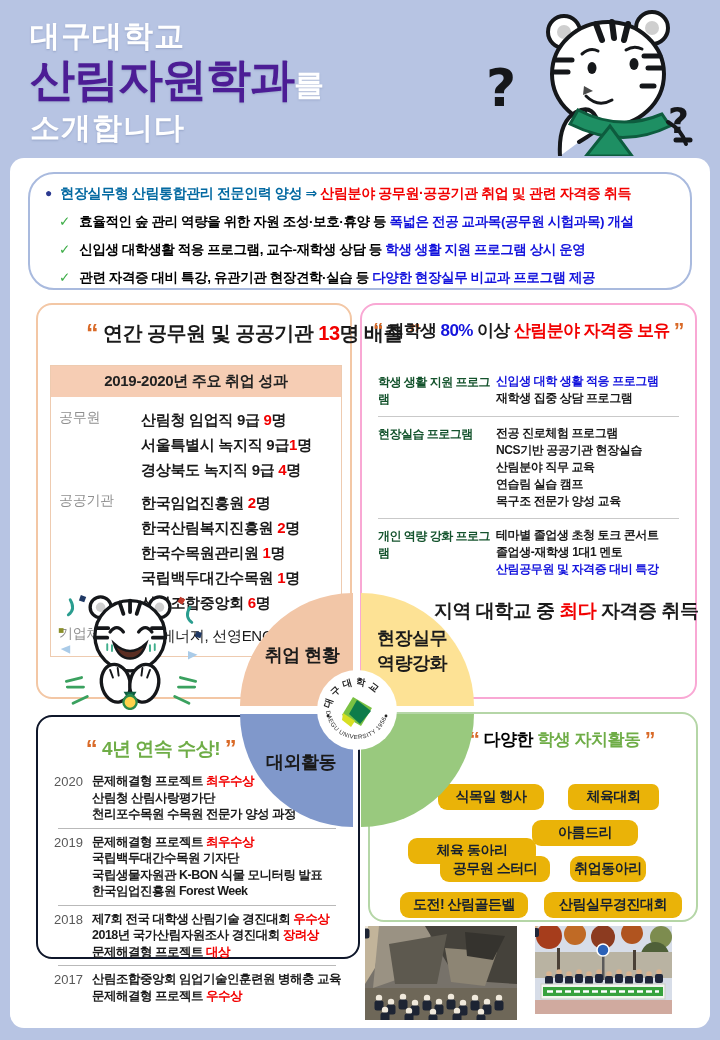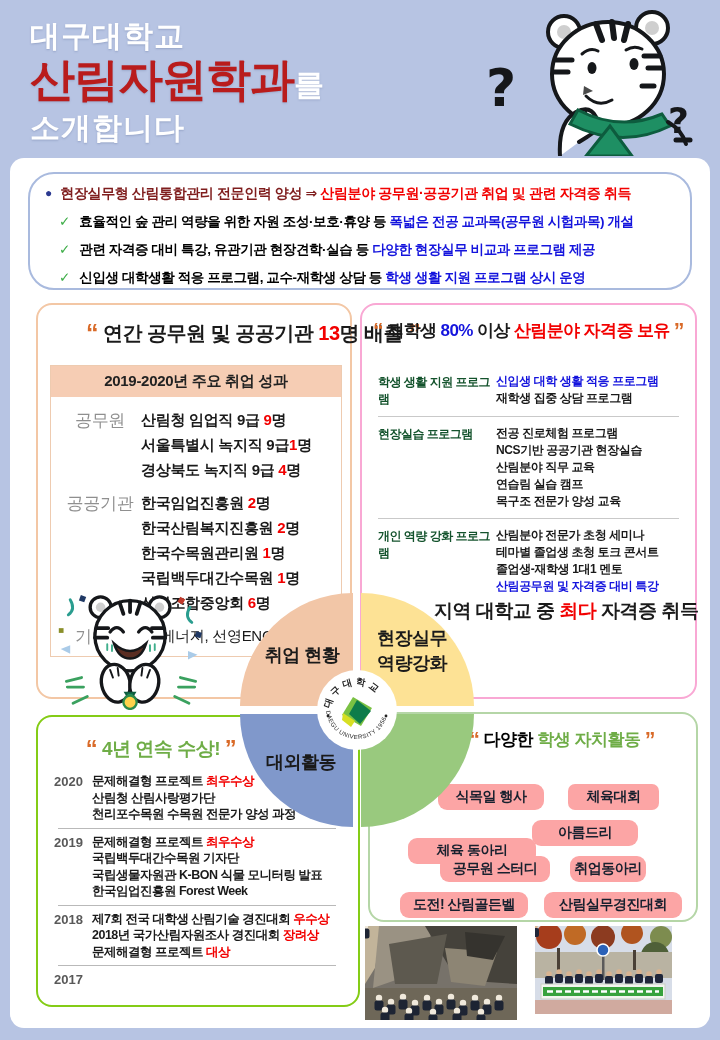--- a/index.html
+++ b/index.html
@@ -11,7 +11,7 @@
   .red{color:#f20000;}
   .blue{color:#1414dd;}
   .navy{color:#7f1d1d;}
-  .green{color:#b91c1c;}
+  .green{color:#4c1d95;}
   .olivegreen{color:#6fad47;}
   .qt{color:#d96a28;font-size:1.25em;font-weight:bold;vertical-align:-2px;}
   

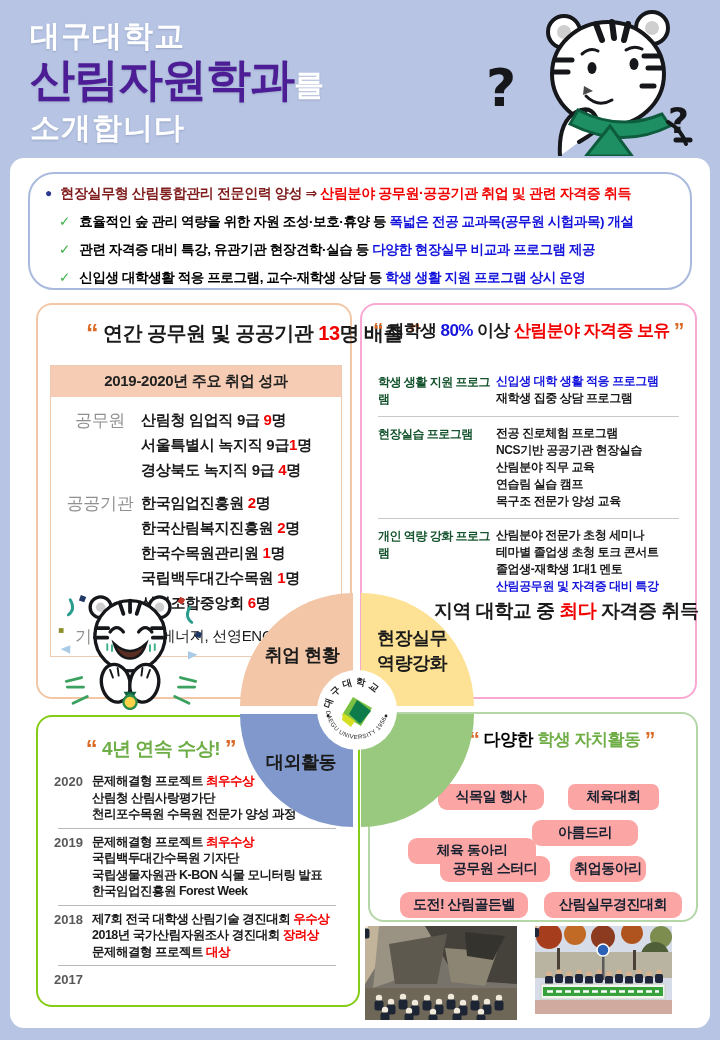--- a/index.html
+++ b/index.html
@@ -10,7 +10,7 @@
   .nw{white-space:nowrap;}
   .red{color:#f20000;}
   .blue{color:#1414dd;}
-  .navy{color:#7f1d1d;}
+  .navy{color:#0369a1;}
   .green{color:#4c1d95;}
   .olivegreen{color:#6fad47;}
   .qt{color:#d96a28;font-size:1.25em;font-weight:bold;vertical-align:-2px;}

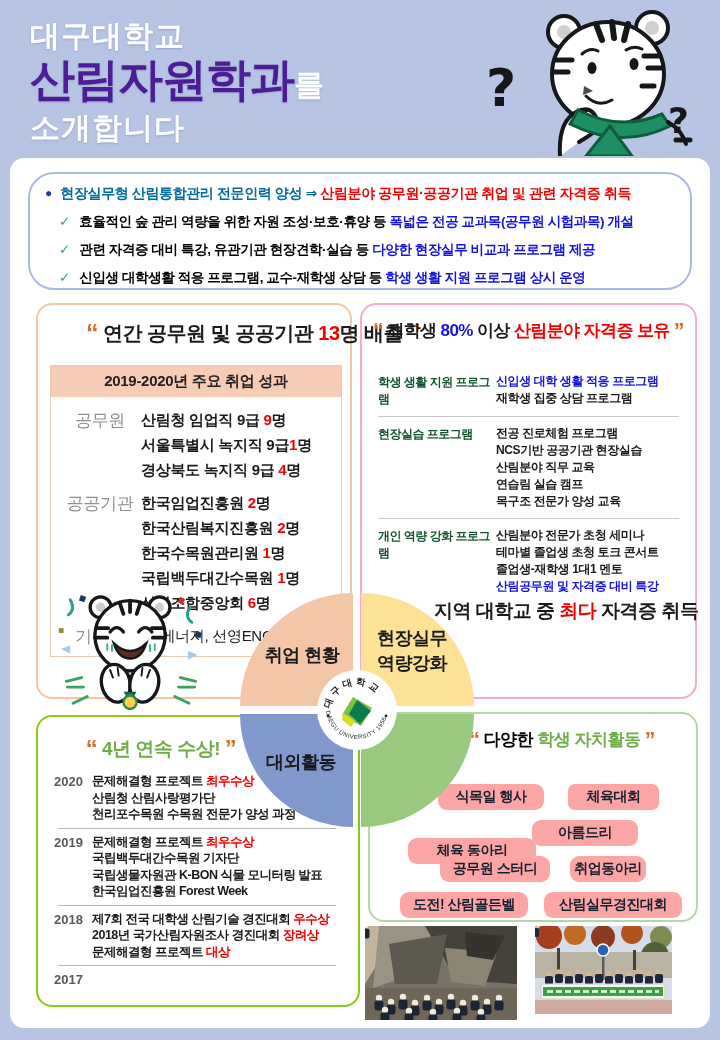--- a/index.html
+++ b/index.html
@@ -130,11 +130,11 @@
       </div>
       <div class="pt nw">
         <span class="chk">✓</span>
-        <span class="b">관련 자격증 대비 특강, 유관기관 현장견학·실습 등 </span><span class="blue b">다양한 현장실무 비교과 프로그램 제공</span>
+        <span class="b">신입생 대학생활 적응 프로그램, 교수-재학생 상담 등 </span><span class="blue b">학생 생활 지원 프로그램 상시 운영</span>
       </div>
       <div class="pt nw">
         <span class="chk">✓</span>
-        <span class="b">신입생 대학생활 적응 프로그램, 교수-재학생 상담 등 </span><span class="blue b">학생 생활 지원 프로그램 상시 운영</span>
+        <span class="b">관련 자격증 대비 특강, 유관기관 현장견학·실습 등 </span><span class="blue b">다양한 현장실무 비교과 프로그램 제공</span>
       </div>
     </div>
 

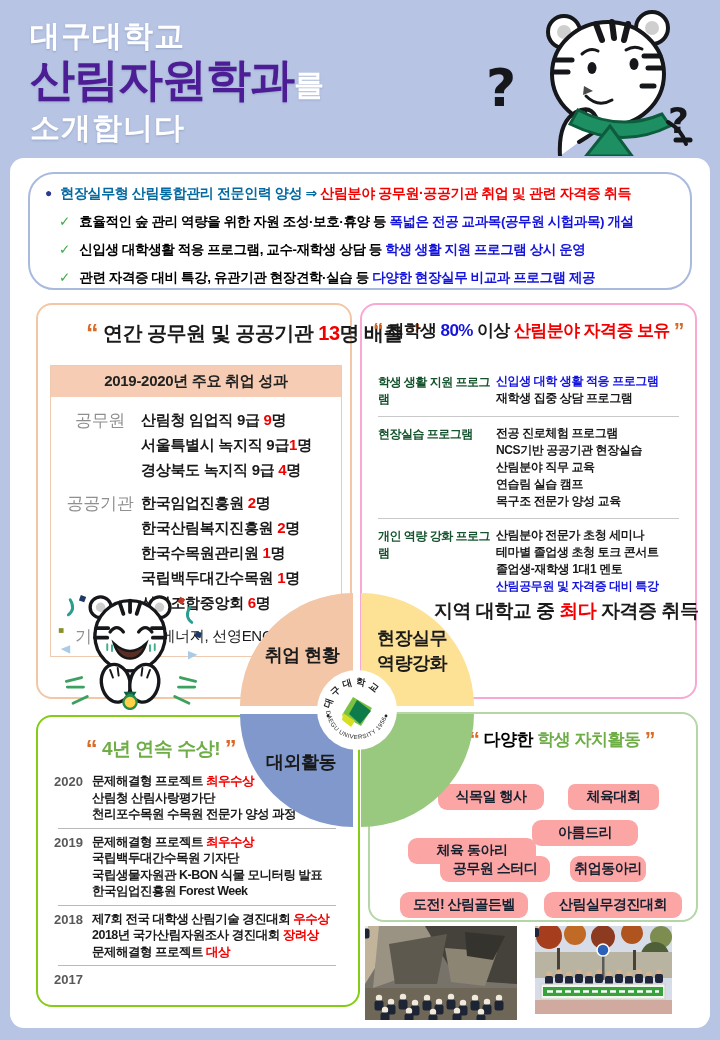--- a/index.html
+++ b/index.html
@@ -35,7 +35,7 @@
   .emp-head{background:#f6cdb4;text-align:center;font-weight:bold;font-size:15px;letter-spacing:-0.3px;padding:6px 0;color:#222;}
   .emp-body{padding:10px 8px 8px 8px;display:flex;flex-direction:column;gap:8px;}
   .emp-group{display:grid;grid-template-columns:82px 1fr;}
-  .emp-cat{color:#8f8f8f;font-size:17px;letter-spacing:-0.3px;padding-top:2px;text-align:center;}
+  .emp-cat{color:#8f8f8f;font-size:14px;letter-spacing:-0.3px;padding-top:2px;}
   .emp-lines{font-size:15px;font-weight:bold;line-height:25px;color:#1a1a1a;letter-spacing:-0.3px;white-space:nowrap;}
   .emp-lines .corp{font-weight:normal;}
   

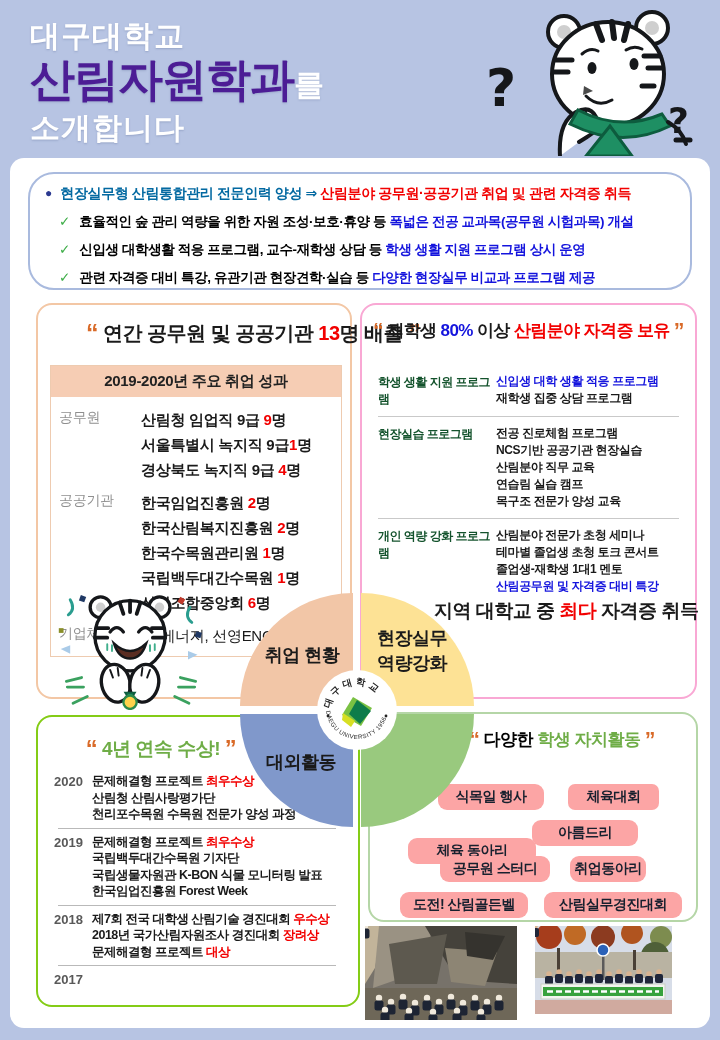--- a/index.html
+++ b/index.html
@@ -204,7 +204,6 @@
         <div class="cert-row">
           <div class="cert-label">개인 역량 강화 프로그램</div>
           <div class="cert-items">
-            <div>산림분야 전문가 초청 세미나</div>
             <div>테마별 졸업생 초청 토크 콘서트</div>
             <div>졸업생-재학생 1대1 멘토</div>
             <div class="blue">산림공무원 및 자격증 대비 특강</div>

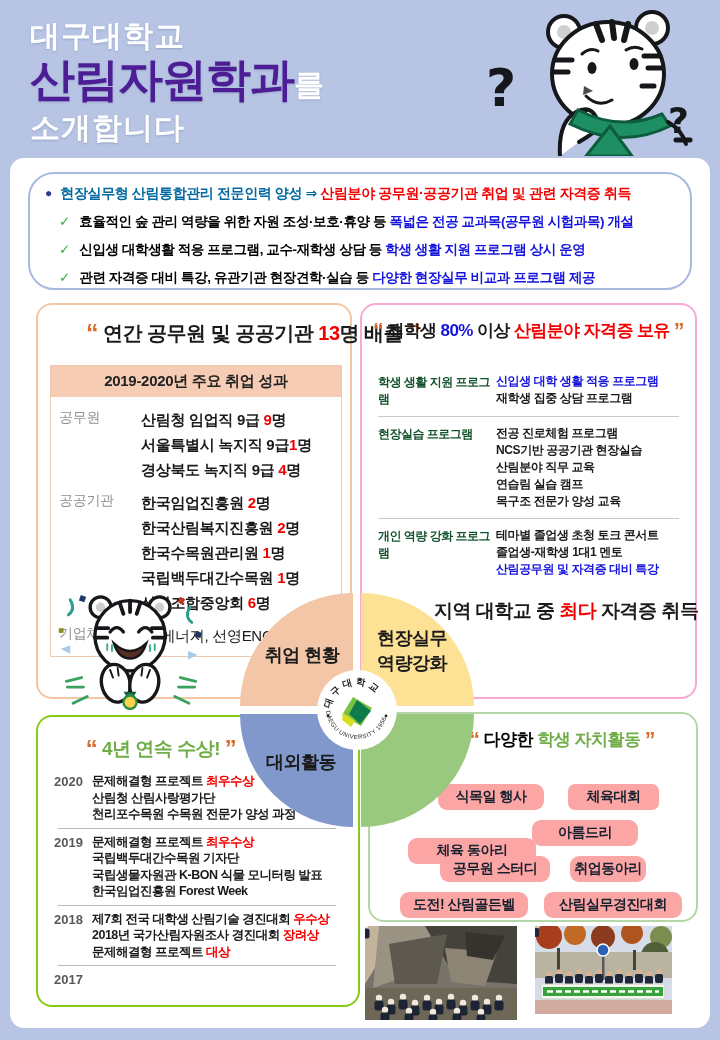--- a/index.html
+++ b/index.html
@@ -56,7 +56,7 @@
   .qlabel{position:absolute;z-index:7;font-weight:bold;font-size:18px;color:#1a1a1a;text-align:center;letter-spacing:-0.5px;line-height:25px;white-space:nowrap;}
   .logo-circle{position:absolute;left:307px;top:512px;width:80px;height:80px;background:#fff;border-radius:50%;z-index:8;}
   
-  .awdbox{left:26px;top:557px;width:324px;height:292px;border:2px solid #84cc16;border-radius:16px;box-sizing:border-box;padding:14px 20px 0 16px;z-index:1;}
+  .awdbox{left:26px;top:557px;width:324px;height:244px;border:2px solid #0f172a;border-radius:16px;box-sizing:border-box;padding:14px 20px 0 16px;z-index:1;}
   .awd-title{text-align:center;font-size:19px;font-weight:bold;letter-spacing:-0.5px;margin:4px 0 10px 0;}
   .awd-entry{display:grid;grid-template-columns:38px 1fr;}
   .awd-year{font-size:13px;font-weight:bold;color:#595959;padding-top:1px;}

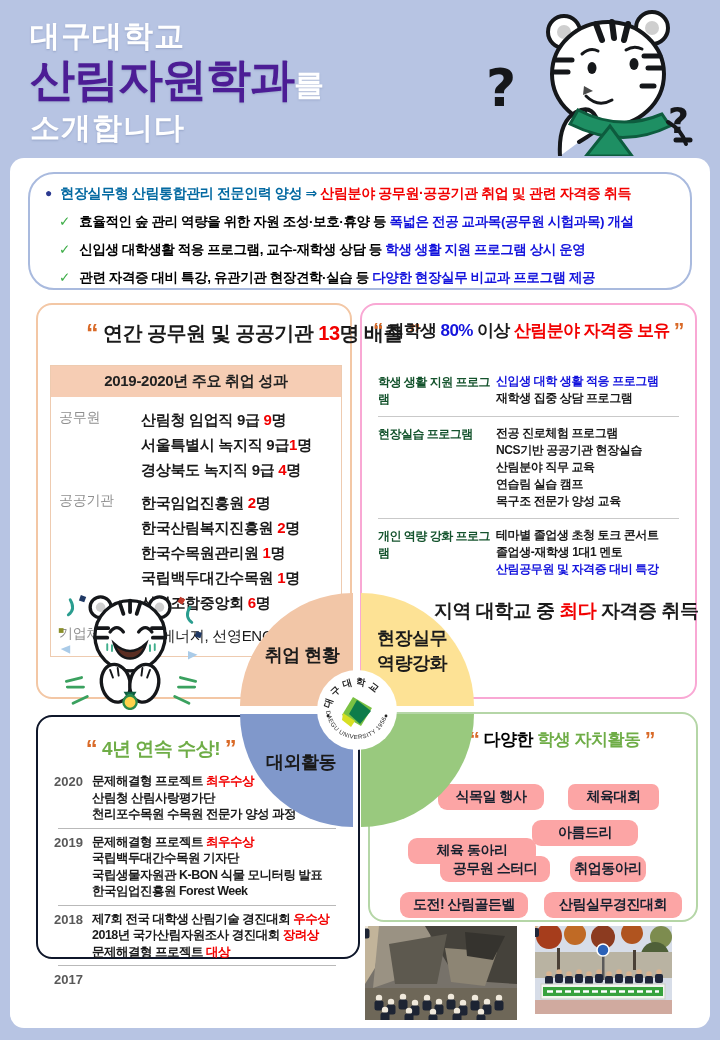--- a/index.html
+++ b/index.html
@@ -59,7 +59,7 @@
   .awdbox{left:26px;top:557px;width:324px;height:244px;border:2px solid #0f172a;border-radius:16px;box-sizing:border-box;padding:14px 20px 0 16px;z-index:1;}
   .awd-title{text-align:center;font-size:19px;font-weight:bold;letter-spacing:-0.5px;margin:4px 0 10px 0;}
   .awd-entry{display:grid;grid-template-columns:38px 1fr;}
-  .awd-year{font-size:13px;font-weight:bold;color:#595959;padding-top:1px;}
+  .awd-year{font-size:13px;font-weight:normal;color:#595959;padding-top:1px;}
   .awd-lines{font-size:12.5px;font-weight:bold;color:#1a1a1a;letter-spacing:-0.5px;line-height:16.5px;white-space:nowrap;}
   .awd-hr{height:1px;background:#b9b9b9;margin:5px 2px 5px 4px;}
   

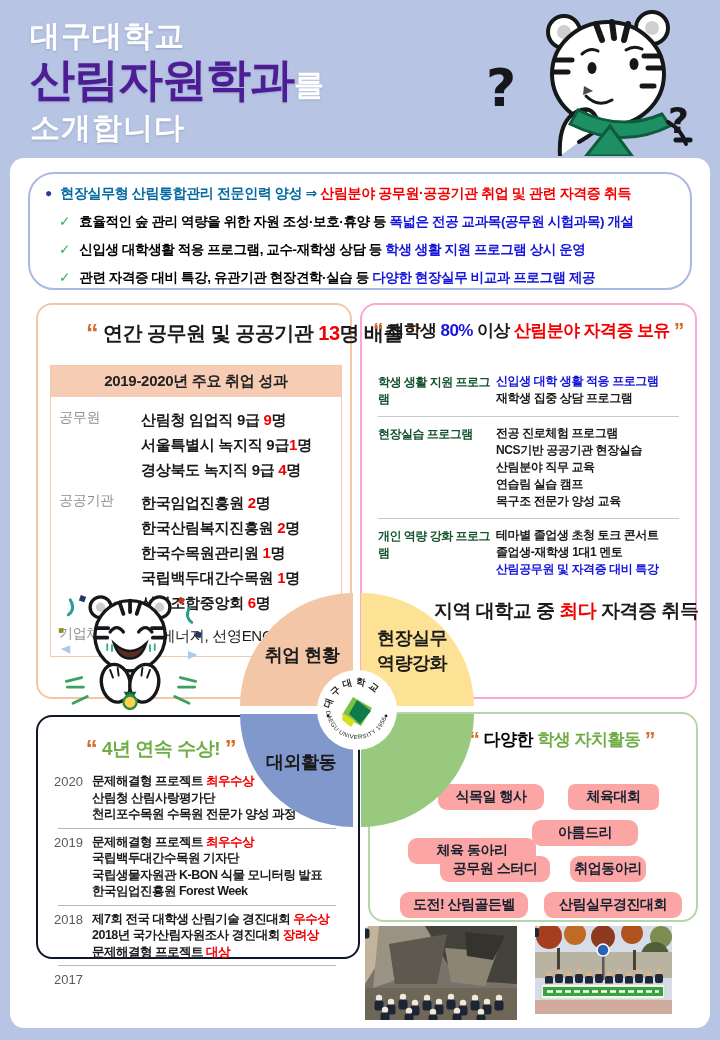--- a/index.html
+++ b/index.html
@@ -65,7 +65,7 @@
   
   .actbox{left:358px;top:554px;width:330px;height:210px;border:2px solid #b5d6a7;border-radius:16px;box-sizing:border-box;z-index:1;}
   .act-title{position:absolute;left:66px;right:8px;top:14px;text-align:center;font-size:17px;font-weight:bold;letter-spacing:-0.5px;white-space:nowrap;}
-  .badge{position:absolute;background:#fca5a5;border-radius:9px;font-size:14px;font-weight:bold;color:#17202e;text-align:center;padding:4px 0;letter-spacing:-0.5px;}
+  .badge{position:absolute;background:#eab308;border-radius:9px;font-size:14px;font-weight:bold;color:#17202e;text-align:center;padding:4px 0;letter-spacing:-0.5px;}
   
   .photo{position:absolute;overflow:hidden;}
   .tiger-top{position:absolute;left:500px;top:2px;width:212px;height:154px;}

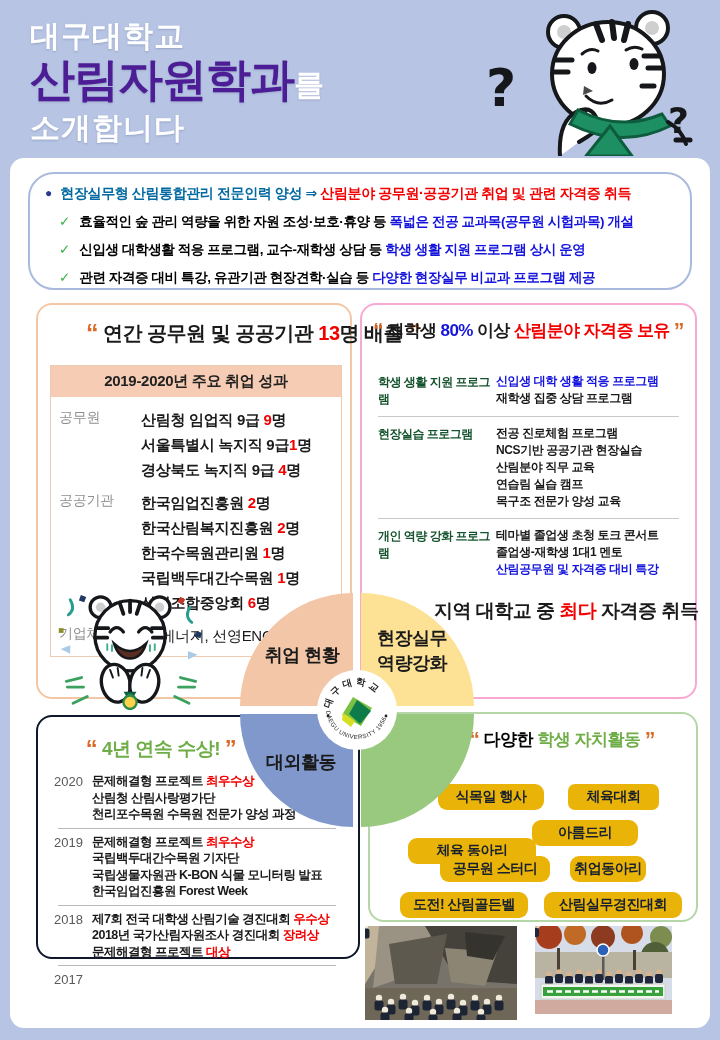--- a/index.html
+++ b/index.html
@@ -313,6 +313,10 @@
       <div class="awd-hr"></div>
       <div class="awd-entry">
         <div class="awd-year">2017</div>
+        <div class="awd-lines">
+          <div><span>산림조합중앙회 임업기술인훈련원 병해충 교육</span></div>
+          <div><span>문제해결형 프로젝트 </span><span class="red">우수상</span></div>
+        </div>
       </div>
     </div>
 

